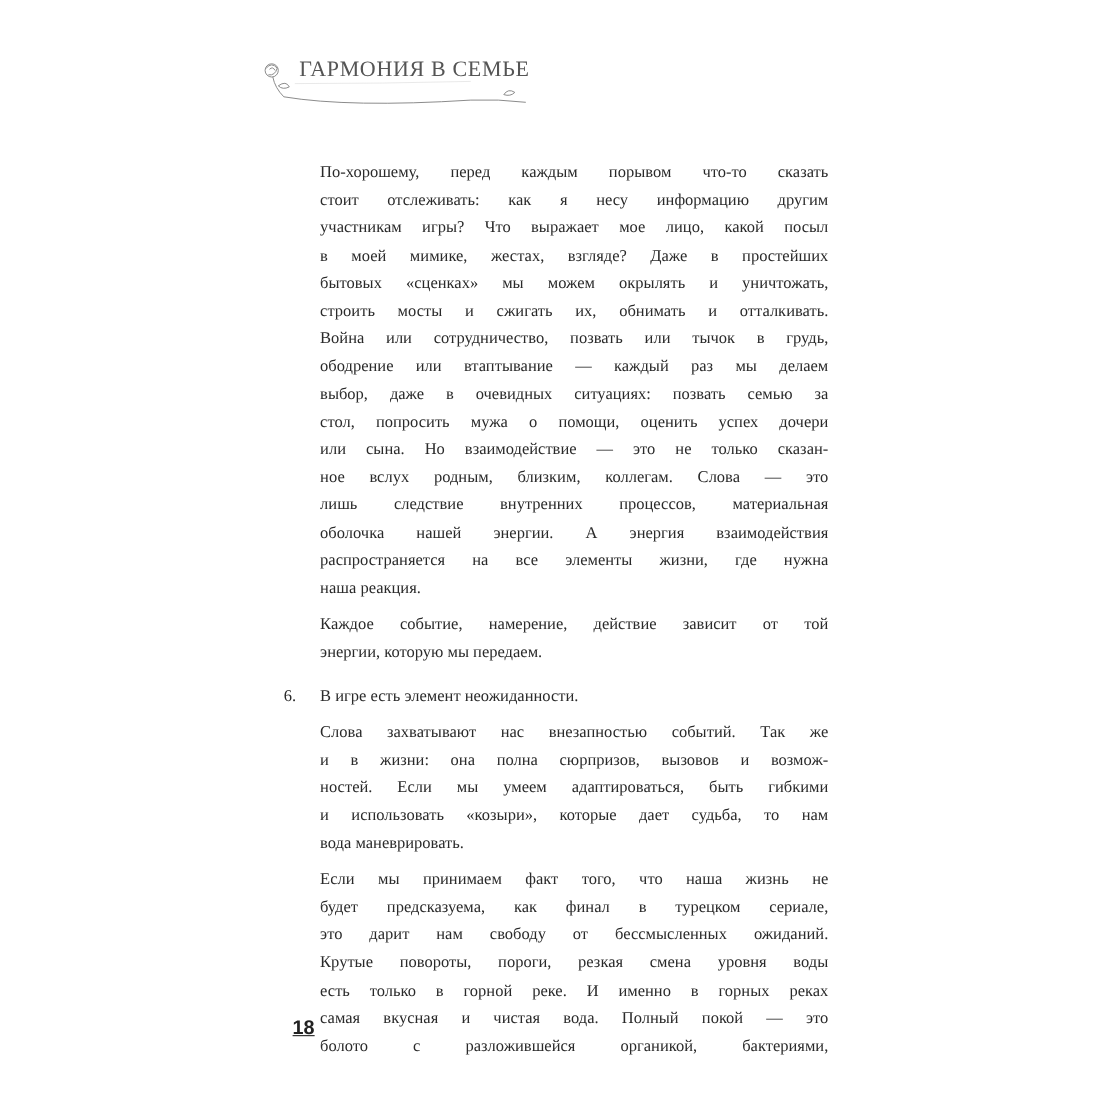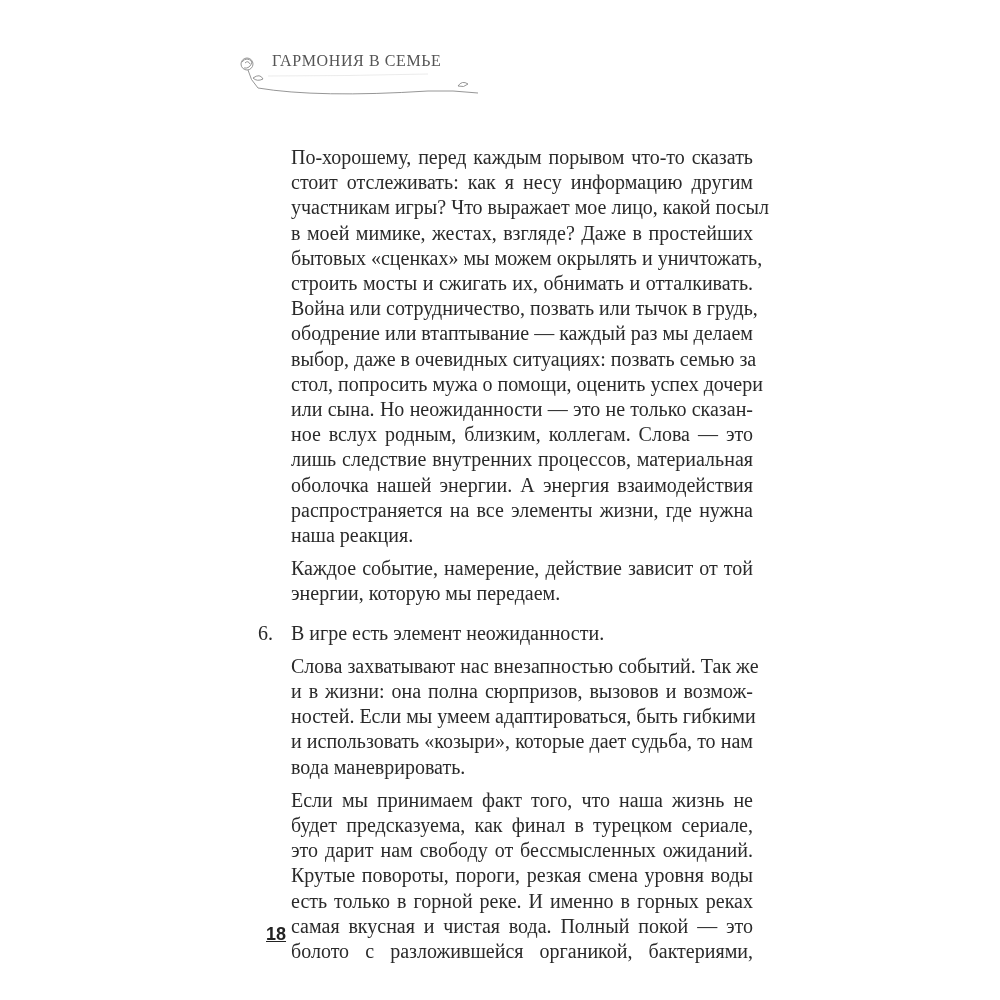--- a/index.html
+++ b/index.html
@@ -5,7 +5,7 @@
   html, body { margin: 0; padding: 0; background: #ffffff; }
   body { width: 1000px; height: 1000px; position: relative; overflow: hidden; font-family: "DejaVu Serif", "Liberation Serif", serif; color: #2b2b2b; }
   .header { position: absolute; left: 228px; top: 46px; width: 260px; height: 60px; }
-  .header-title { position: absolute; left: 44px; top: 6px; font-family: "Liberation Serif", serif; font-size: 16px; letter-spacing: 0.6px; color: #555555; white-space: nowrap; }
+  .header-title { position: absolute; left: 44px; top: 6px; font-family: "Liberation Serif", serif; font-size: 20px; letter-spacing: 0.6px; color: #555555; white-space: nowrap; }
   .rose { position: absolute; left: 0; top: 0; }
   .body-text { position: absolute; left: 291px; top: 145px; width: 462px; font-family: "Liberation Serif", serif; font-size: 20px; line-height: 25.2px; color: #2a2a2a; }
   .line { display: block; white-space: nowrap; text-align: justify; text-align-last: justify; }

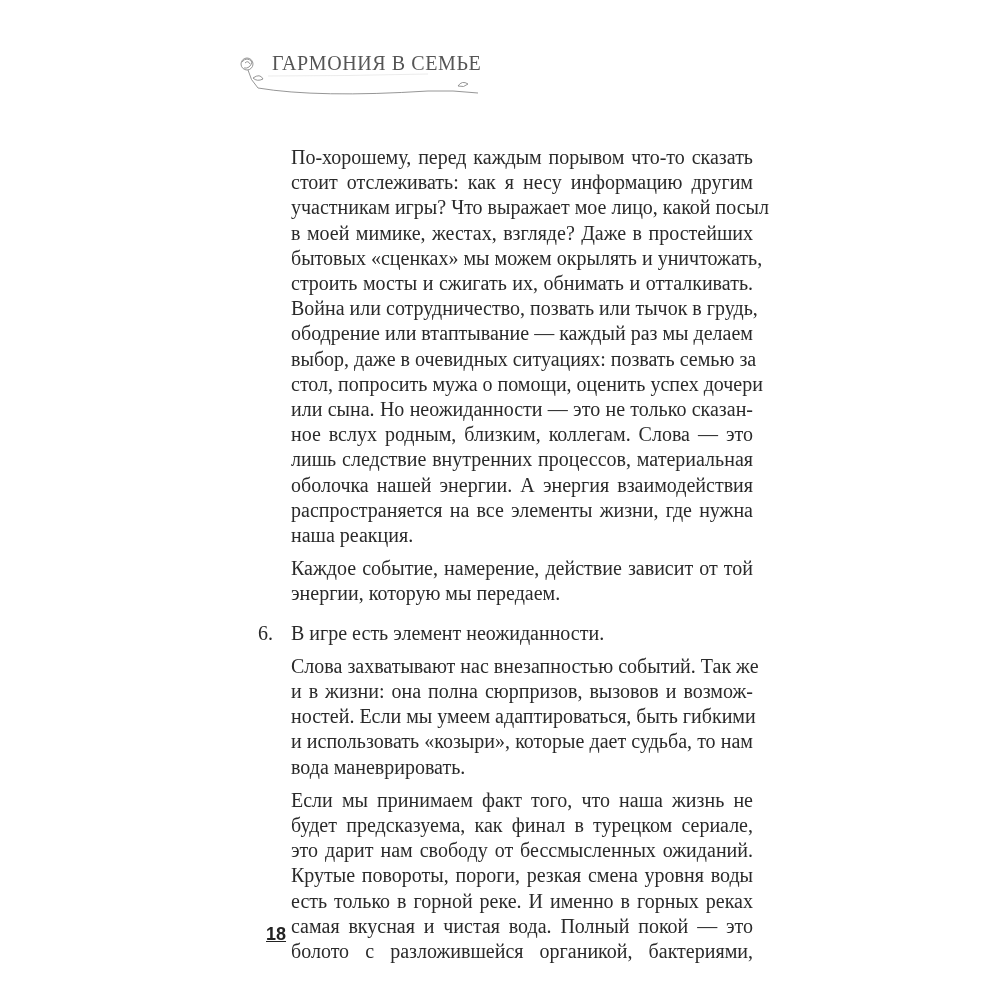--- a/index.html
+++ b/index.html
@@ -7,7 +7,7 @@
   .header { position: absolute; left: 228px; top: 46px; width: 260px; height: 60px; }
   .header-title { position: absolute; left: 44px; top: 6px; font-family: "Liberation Serif", serif; font-size: 20px; letter-spacing: 0.6px; color: #555555; white-space: nowrap; }
   .rose { position: absolute; left: 0; top: 0; }
-  .body-text { position: absolute; left: 291px; top: 145px; width: 462px; font-family: "Liberation Serif", serif; font-size: 20px; line-height: 25.2px; color: #2a2a2a; }
+  .body-text { position: absolute; left: 291px; top: 145px; width: 462px; font-family: "Liberation Serif", serif; font-size: 15px; line-height: 25.2px; color: #2a2a2a; }
   .line { display: block; white-space: nowrap; text-align: justify; text-align-last: justify; }
   .line.last { text-align-last: left; }
   .para { margin-bottom: 8px; }

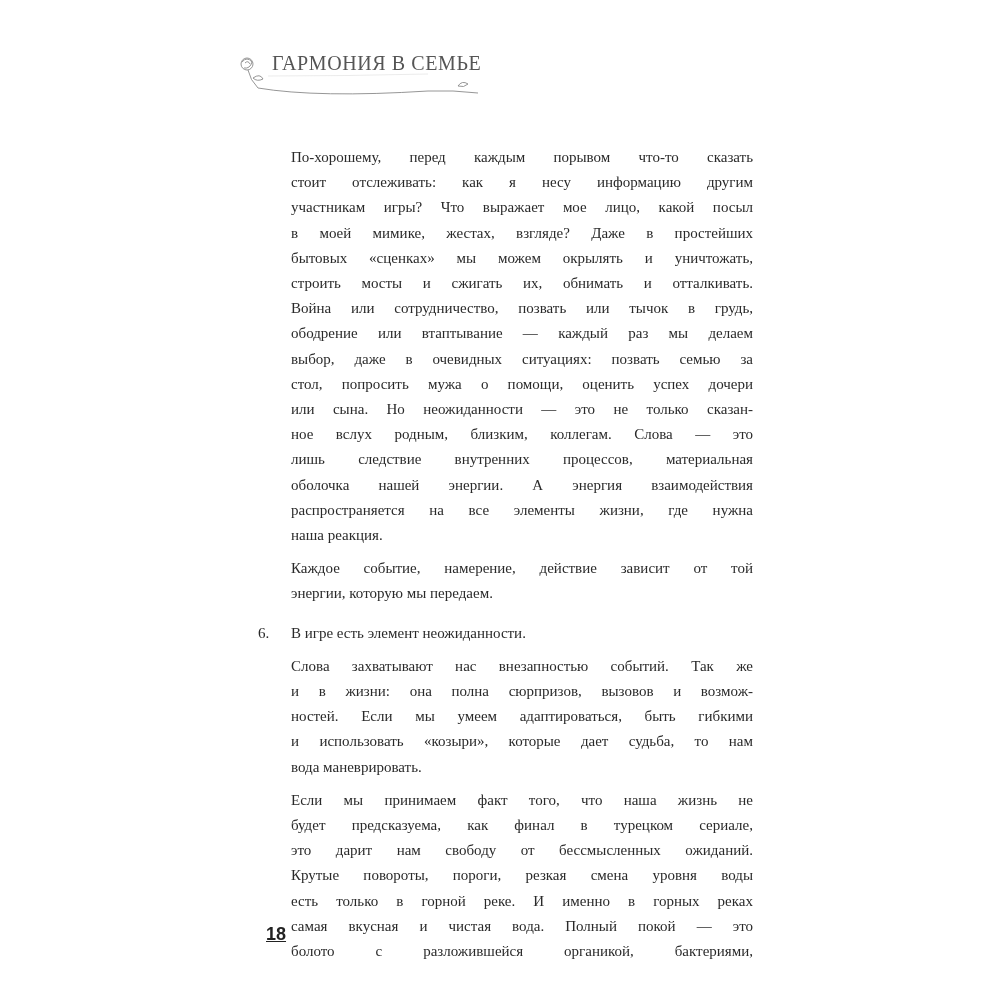--- a/index.html
+++ b/index.html
@@ -45,7 +45,7 @@
     <span class="line">ободрение или втаптывание — каждый раз мы делаем</span>
     <span class="line">выбор, даже в очевидных ситуациях: позвать семью за</span>
     <span class="line">стол, попросить мужа о помощи, оценить успех дочери</span>
-    <span class="line">или сына. Но неожиданности — это не только сказан-</span>
+    <span class="line">или сына. Но взаимодействие — это не только сказан-</span>
     <span class="line">ное вслух родным, близким, коллегам. Слова — это</span>
     <span class="line">лишь следствие внутренних процессов, материальная</span>
     <span class="line">оболочка нашей энергии. А энергия взаимодействия</span>

